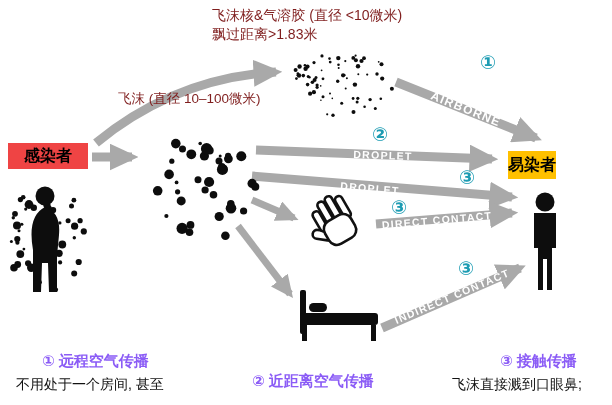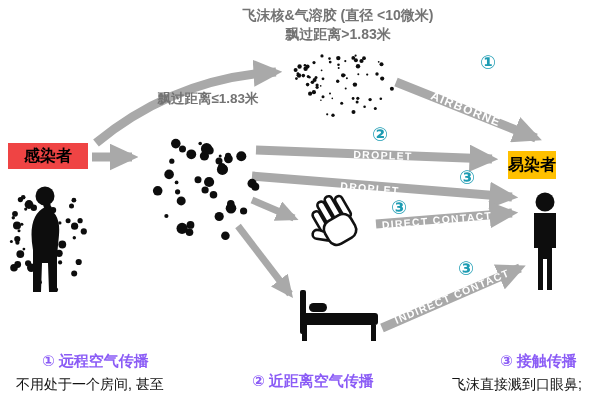--- a/index.html
+++ b/index.html
@@ -7,7 +7,7 @@
   .stage{position:relative;width:612px;height:405px;background:#fff;overflow:hidden;
          font-family:"Liberation Sans","DejaVu Sans",sans-serif;}
   .layer{position:absolute;left:0;top:0;width:612px;height:405px}
-  .note{position:absolute;text-align:center;font-weight:700;color:#737373;font-size:14px;line-height:1.35;white-space:nowrap}
+  .note{position:absolute;text-align:left;font-weight:400;color:#7f1d1d;font-size:14px;line-height:1.35;white-space:nowrap}
   .tagbox{position:absolute;display:flex;align-items:center;justify-content:center;
           font-weight:700;font-size:16px;color:#000}
   .alabel{position:absolute;color:#fff;font-weight:700;font-size:10.5px;letter-spacing:1.3px;

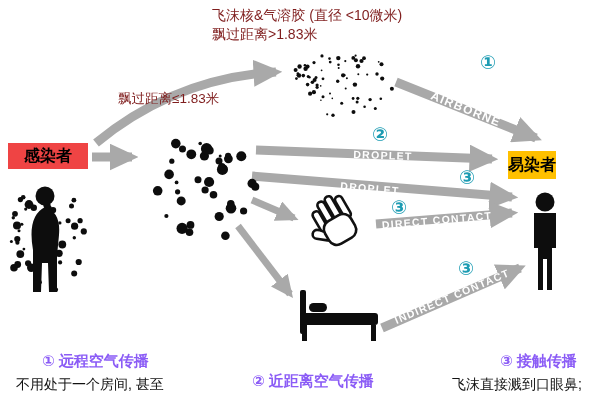--- a/index.html
+++ b/index.html
@@ -225,6 +225,7 @@
   </div>
 
   <div class="note" style="left:118px;top:90px;width:180px;font-size:13.5px">
+    <div>飞沫 (直径 10–100微米)</div>
     <div>飘过距离≤1.83米</div>
   </div>
 

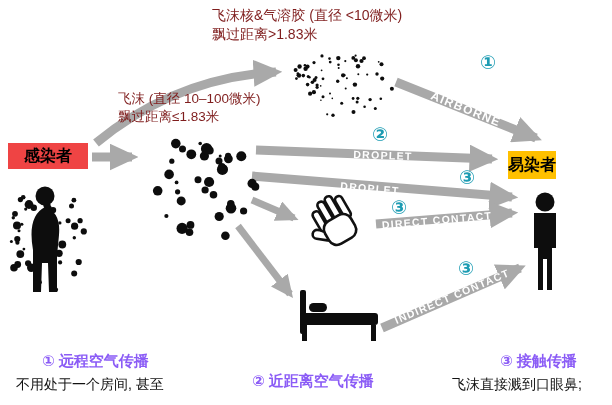--- a/index.html
+++ b/index.html
@@ -226,7 +226,6 @@
 
   <div class="note" style="left:118px;top:90px;width:180px;font-size:13.5px">
     <div>飞沫 (直径 10–100微米)</div>
-    <div>飘过距离≤1.83米</div>
   </div>
 
   <div class="tagbox" style="left:8px;top:143px;width:80px;height:26px;background:#ef4444">感染者</div>

